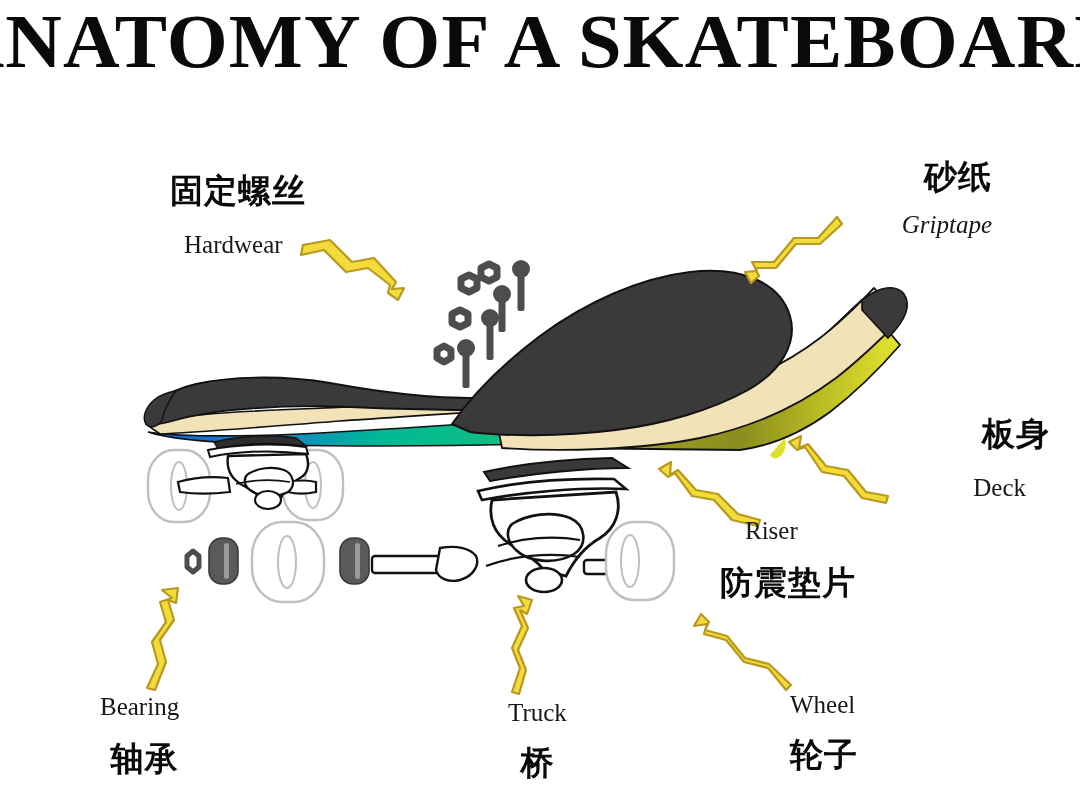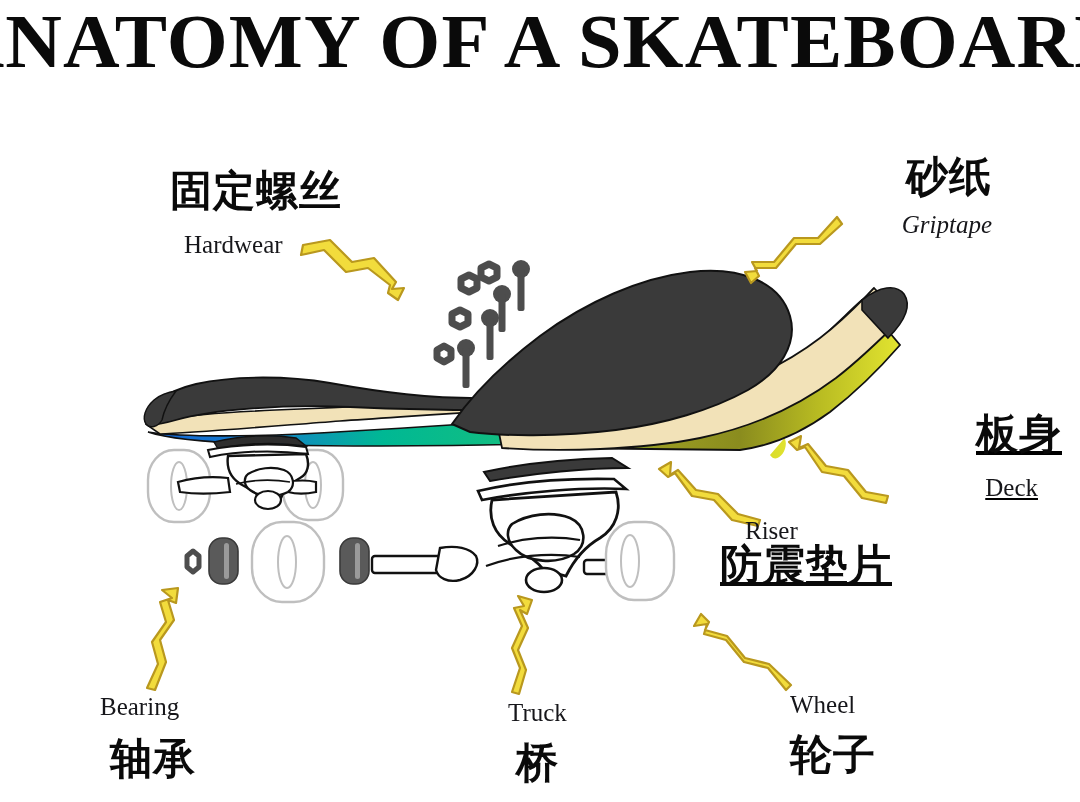--- a/index.html
+++ b/index.html
@@ -58,7 +58,7 @@
   .label-cn {
     font-family: "DejaVu Sans", "Liberation Sans", sans-serif;
     font-weight: bold;
-    font-size: 42px;
+    font-size: 33px;
     line-height: 38px;
     color: #0a0a0a;
     letter-spacing: 1px;

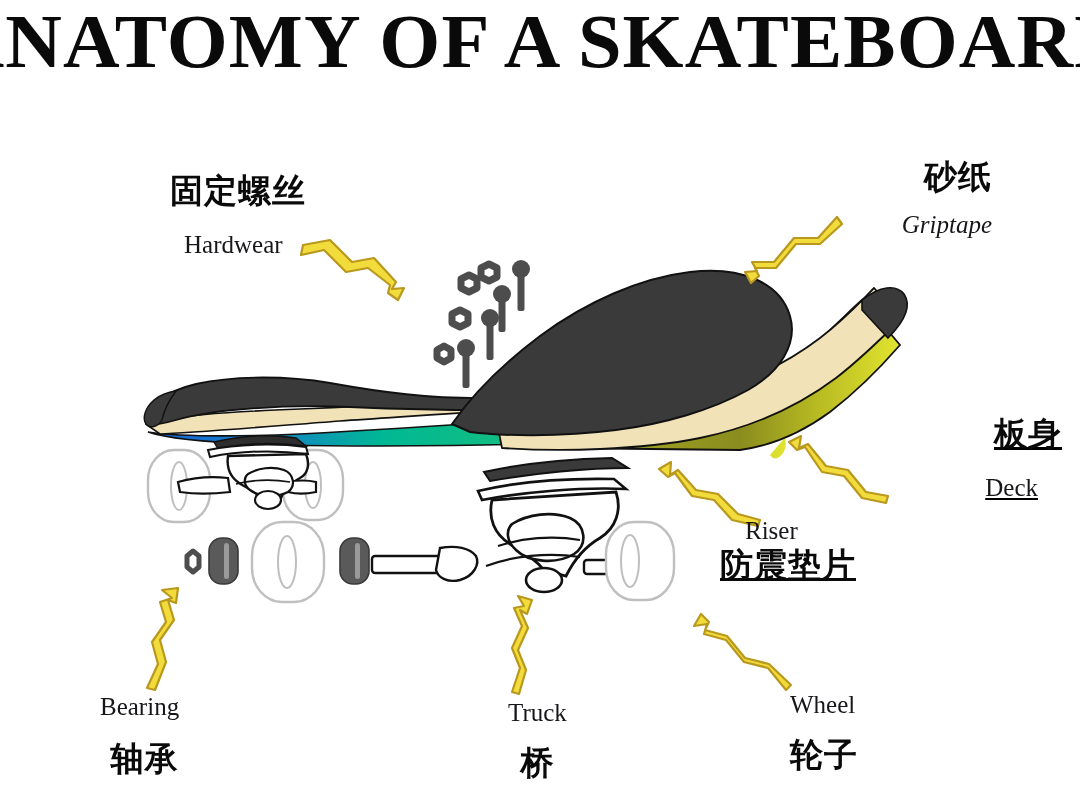--- a/index.html
+++ b/index.html
@@ -320,7 +320,7 @@
   <div class="label-en" style="margin-top:14px;font-style:italic;">Griptape</div>
 </div>
 
-<div class="label-group lg-right" style="right:18px; top:415px;text-decoration:underline;">
+<div class="label-group lg-right" style="right:30px; top:415px;">
   <div class="label-cn">板身</div>
   <div class="label-en" style="margin-top:20px; margin-right:24px;">Deck</div>
 </div>

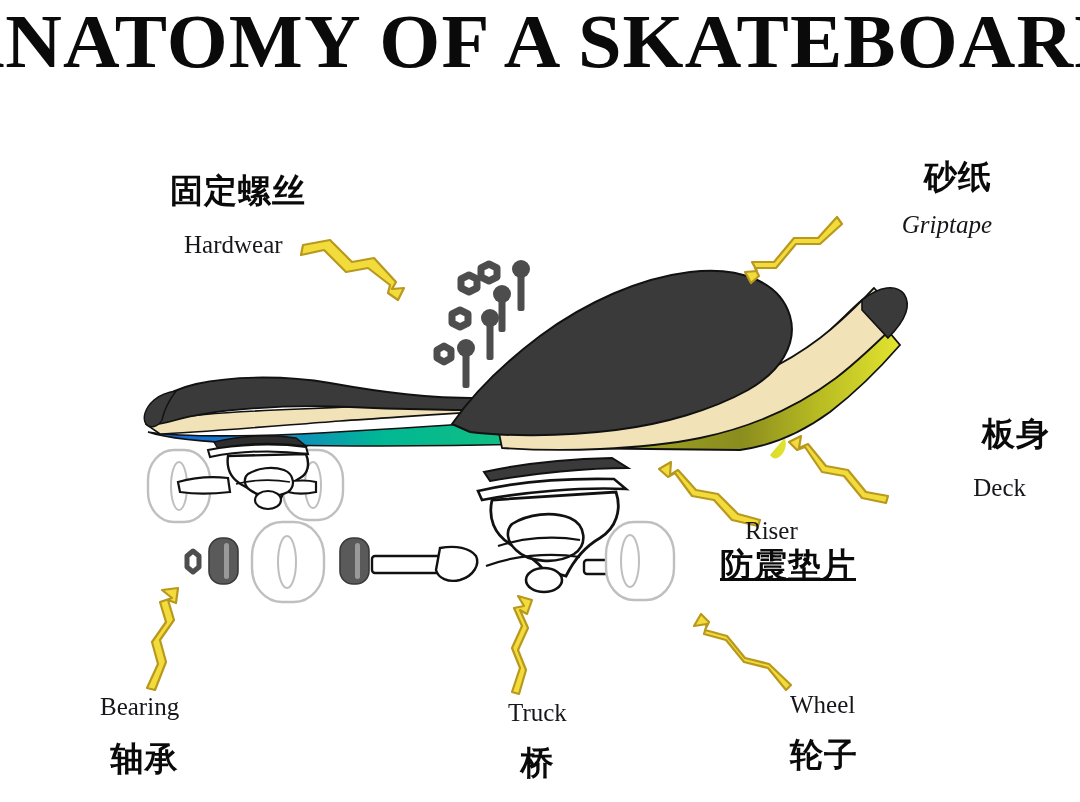--- a/index.html
+++ b/index.html
@@ -327,7 +327,7 @@
 
 <div class="label-group lg-left" style="left:745px; top:516px;">
   <div class="label-en">Riser</div>
-  <div class="label-cn" style="margin-left:-25px;text-decoration:underline;">防震垫片</div>
+  <div class="label-cn" style="margin-top:18px; margin-left:-25px;">防震垫片</div>
 </div>
 
 <div class="label-group lg-left" style="left:100px; top:692px;">

